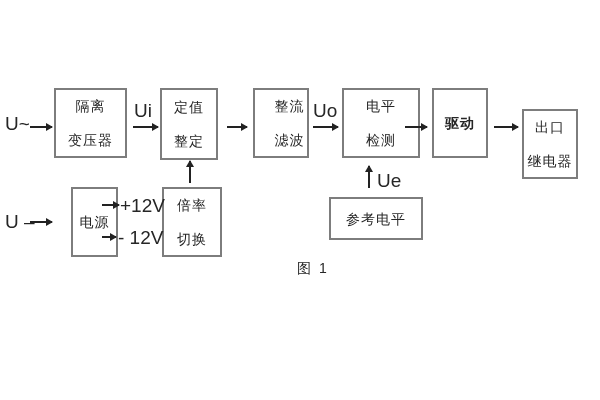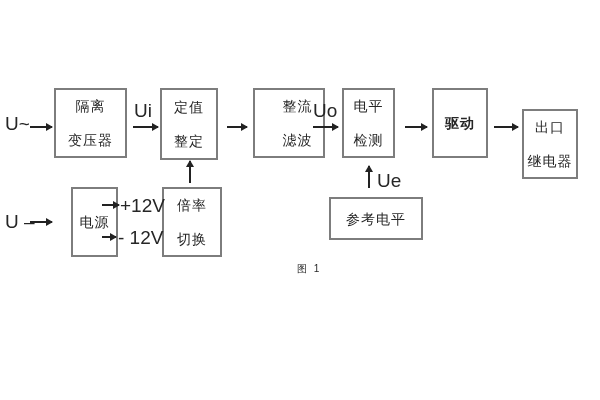--- a/index.html
+++ b/index.html
@@ -89,7 +89,7 @@
     <span>整定</span>
   </div>
 
-  <div class="box" style="left:253px;top:88px;width:72px;height:70px;padding-left:17px;">
+  <div class="box" style="left:253px;top:88px;width:56px;height:70px;padding-left:17px;">
     <span>整流</span>
     <span>滤波</span>
   </div>

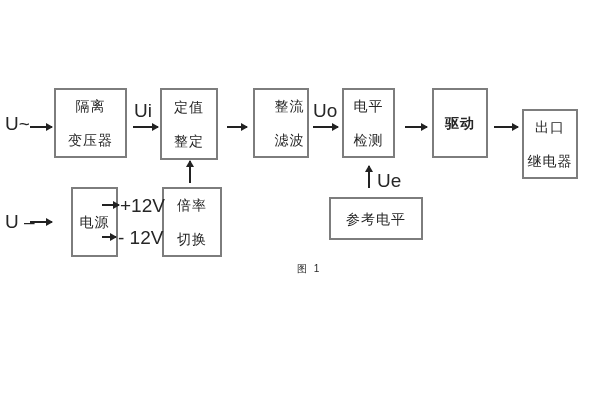--- a/index.html
+++ b/index.html
@@ -94,7 +94,7 @@
     <span>滤波</span>
   </div>
 
-  <div class="box" style="left:342px;top:88px;width:53px;height:70px;">
+  <div class="box" style="left:342px;top:88px;width:78px;height:70px;">
     <span>电平</span>
     <span>检测</span>
   </div>

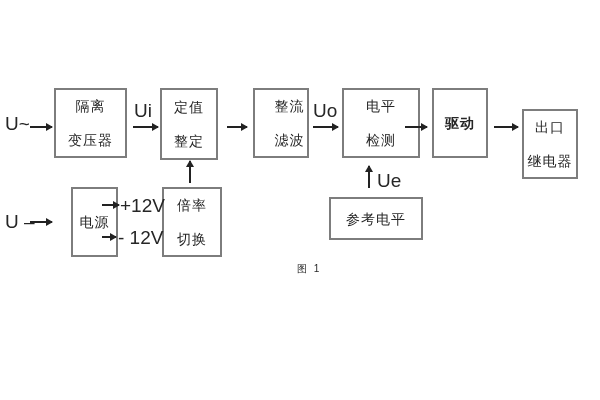--- a/index.html
+++ b/index.html
@@ -40,7 +40,7 @@
     white-space:nowrap;
     color:var(--text);
   }
-  .cjk{font-size:10px;}
+  .cjk{font-size:14px;}
   
   .arr-h{
     position:absolute;

